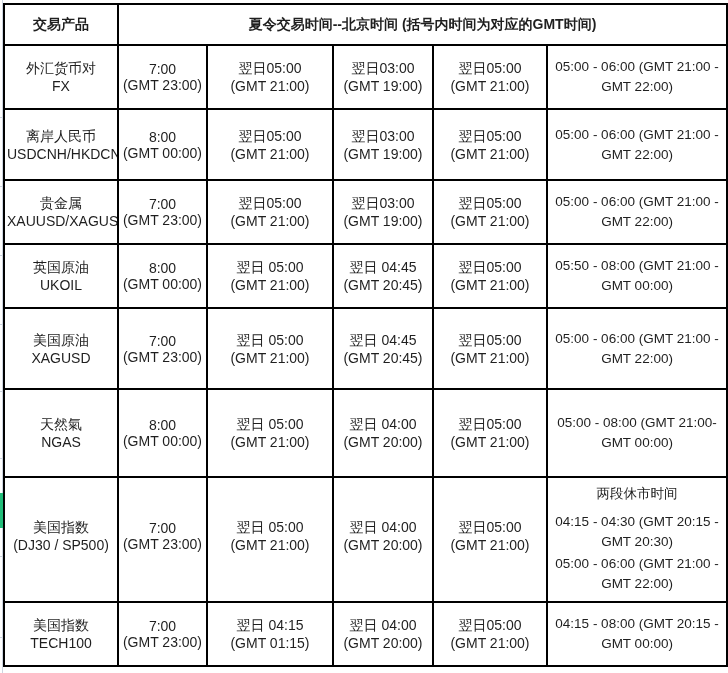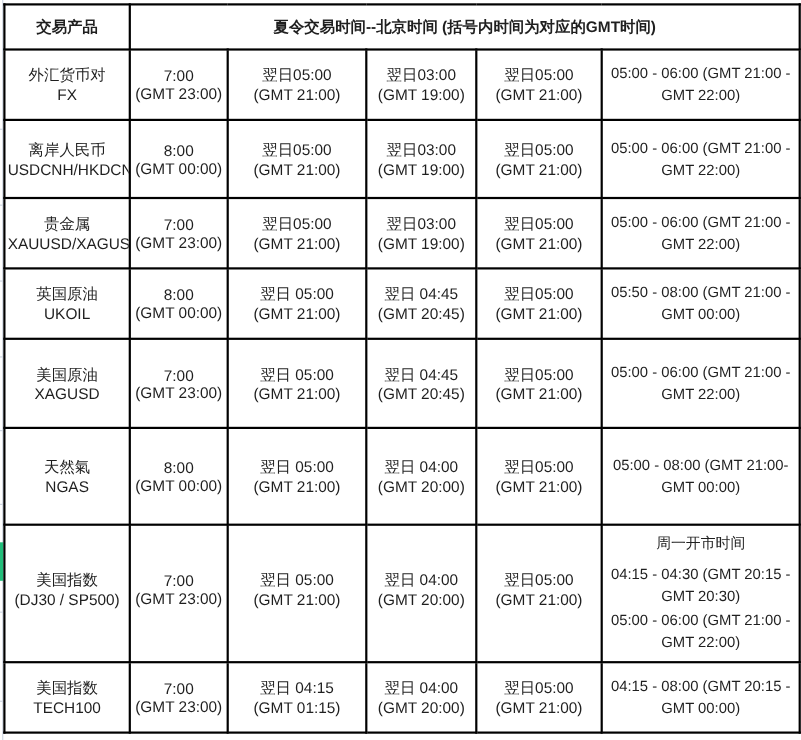--- a/index.html
+++ b/index.html
@@ -343,7 +343,7 @@
           </td>
         <td>
             <div class="halt">
-          <div class="htitle">周一开市时间</div>
+          <div class="htitle">两段休市时间</div>
           <div class="hline">04:15 - 04:30 (GMT 20:15 - GMT 20:30)</div>
           <div class="hline">05:00 - 06:00 (GMT 21:00 - GMT 22:00)</div>
             </div>

